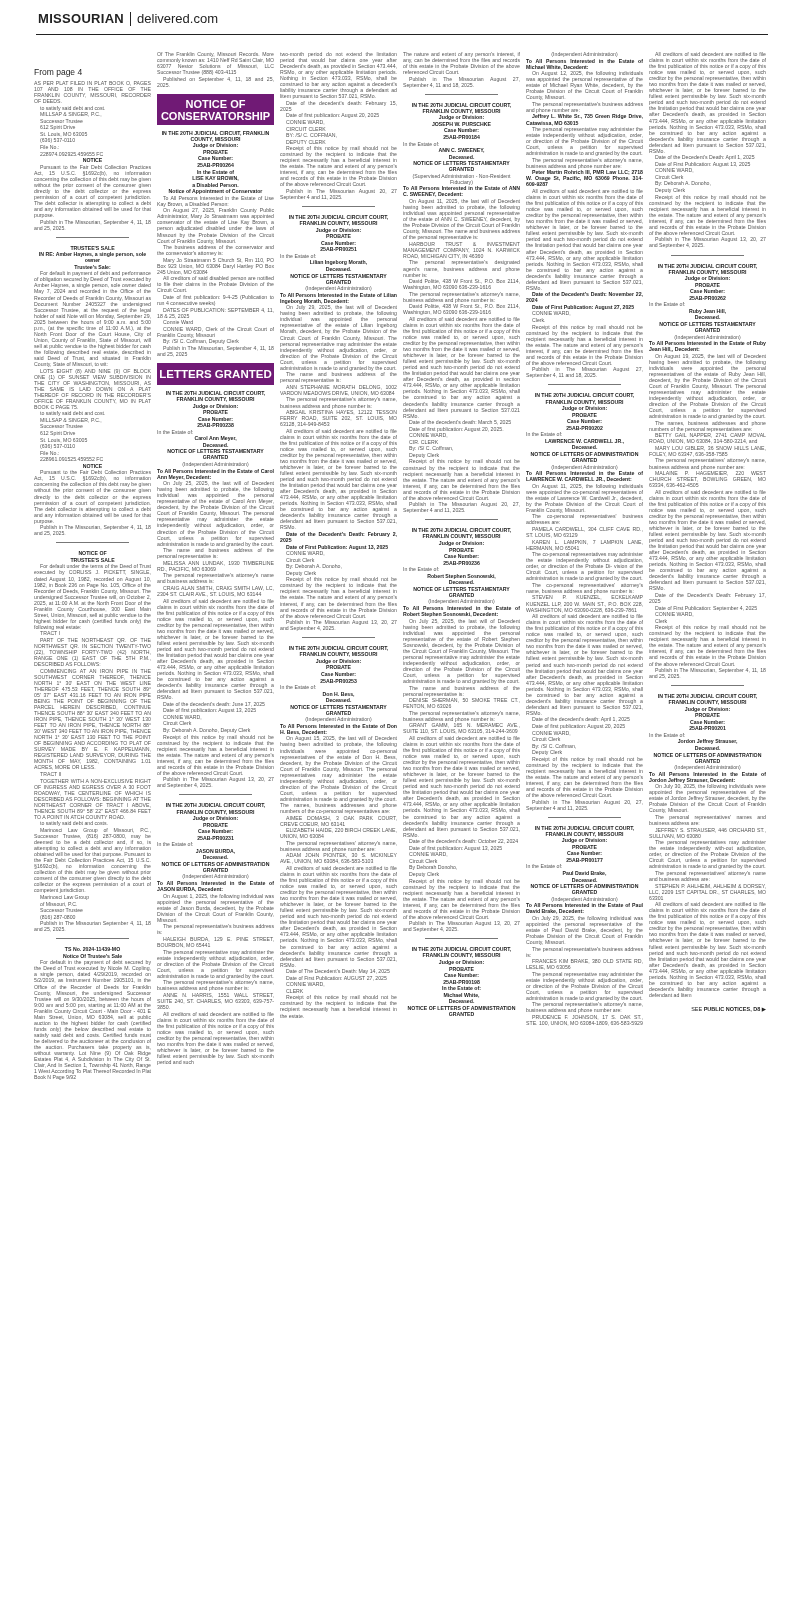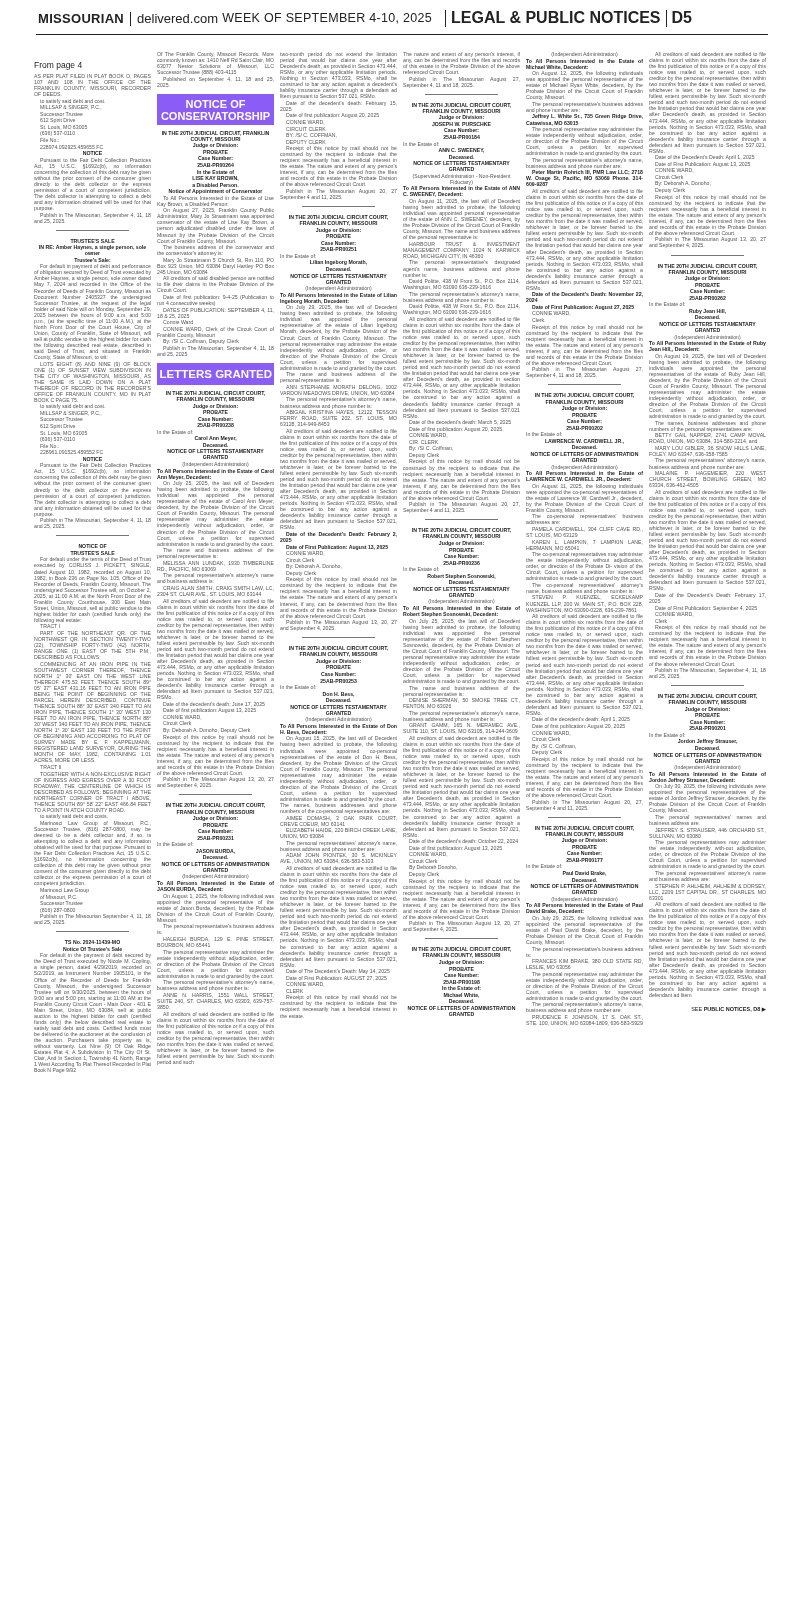--- a/index.html
+++ b/index.html
@@ -42,13 +42,6 @@
     <span class="sep"></span>
     <span class="site">delivered.com</span>
   </div>
-  <div class="right">
-    <span class="week">WEEK OF SEPTEMBER 4-10, 2025</span>
-    <span class="sep"></span>
-    <span class="section">LEGAL &amp; PUBLIC NOTICES</span>
-    <span class="sep"></span>
-    <span class="page">D5</span>
-  </div>
 </div>
 <div class="rule"></div>
 

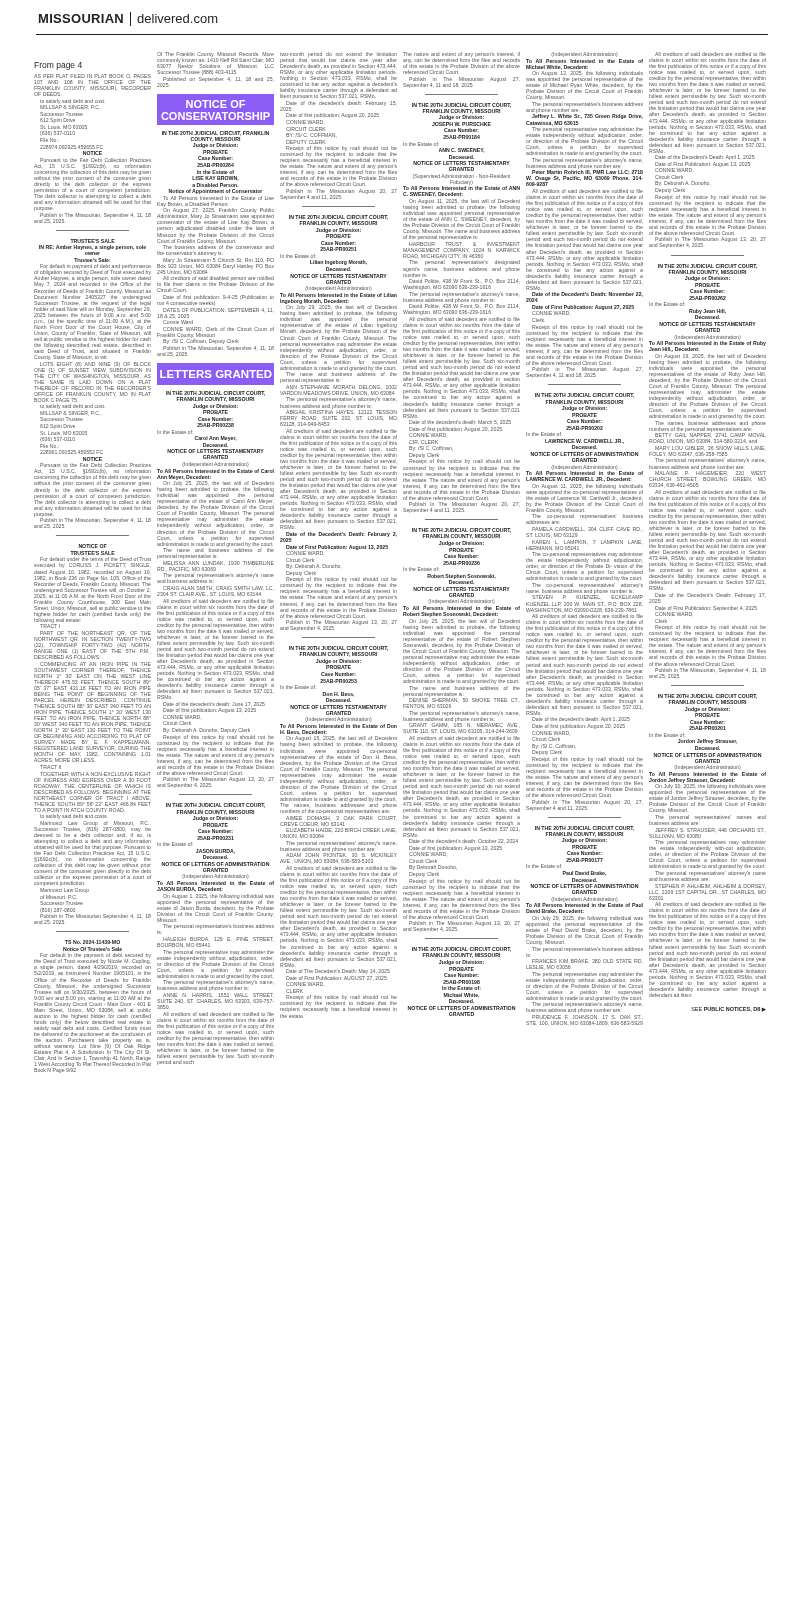--- a/index.html
+++ b/index.html
@@ -26,7 +26,7 @@
   .col .b { font-weight: bold; color: #222; }
   .col .ctr { text-align: center; text-indent: 0; }
   .col .divider { width: 62%; height: 1px; background: #777; margin: 6px auto 7px; }
-  .col .from { font-size: 8.5px; line-height: 10px; font-weight: normal; color: #222; margin: 16px 0 3px; text-indent: 0; }
+  .col .from { font-size: 8.5px; line-height: 10px; font-weight: normal; color: #222; margin: 23px 0 3px; text-indent: 0; }
   .col .banner { background: #8b5cf6; color: #fff; font-weight: bold; text-align: center; margin: 6px 0 5px; padding: 4px 2px 3px; text-indent: 0; }
   .col .banner.two { font-size: 11px; line-height: 12px; }
   .col .banner.one { font-size: 11.5px; line-height: 13px; padding: 5px 2px 4px; text-align: right; }

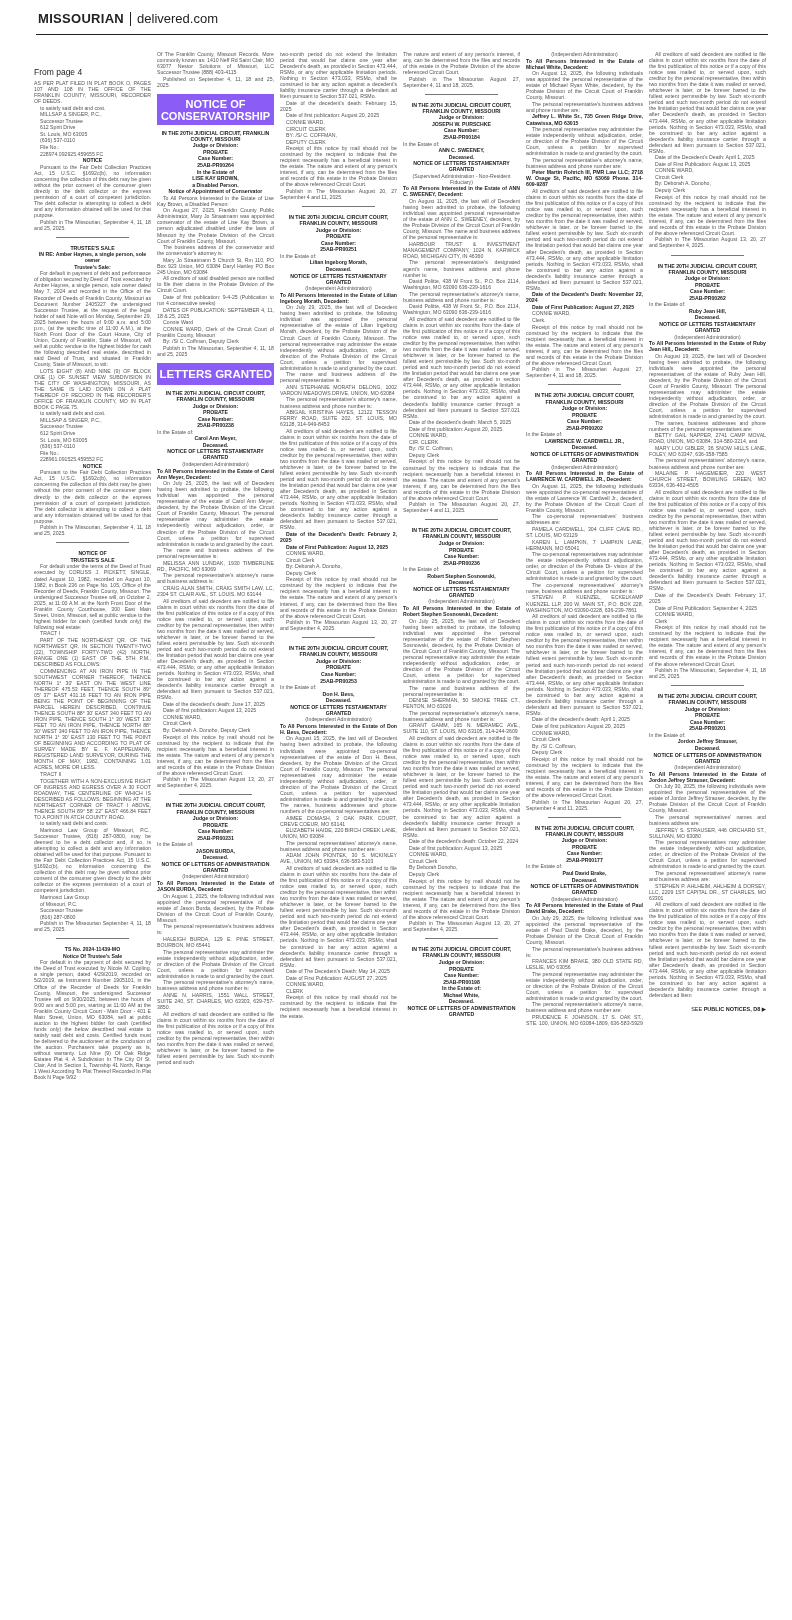--- a/index.html
+++ b/index.html
@@ -27,7 +27,7 @@
   .col .ctr { text-align: center; text-indent: 0; }
   .col .divider { width: 62%; height: 1px; background: #777; margin: 6px auto 7px; }
   .col .from { font-size: 8.5px; line-height: 10px; font-weight: normal; color: #222; margin: 23px 0 3px; text-indent: 0; }
-  .col .banner { background: #8b5cf6; color: #fff; font-weight: bold; text-align: center; margin: 6px 0 5px; padding: 4px 2px 3px; text-indent: 0; }
+  .col .banner { background: #701a75; color: #fff; font-weight: bold; text-align: center; margin: 6px 0 5px; padding: 4px 2px 3px; text-indent: 0; }
   .col .banner.two { font-size: 11px; line-height: 12px; }
   .col .banner.one { font-size: 11.5px; line-height: 13px; padding: 5px 2px 4px; text-align: right; }
   .col .see { text-align: right; font-size: 5.5px; margin-top: 8px; color: #222; text-indent: 0; }

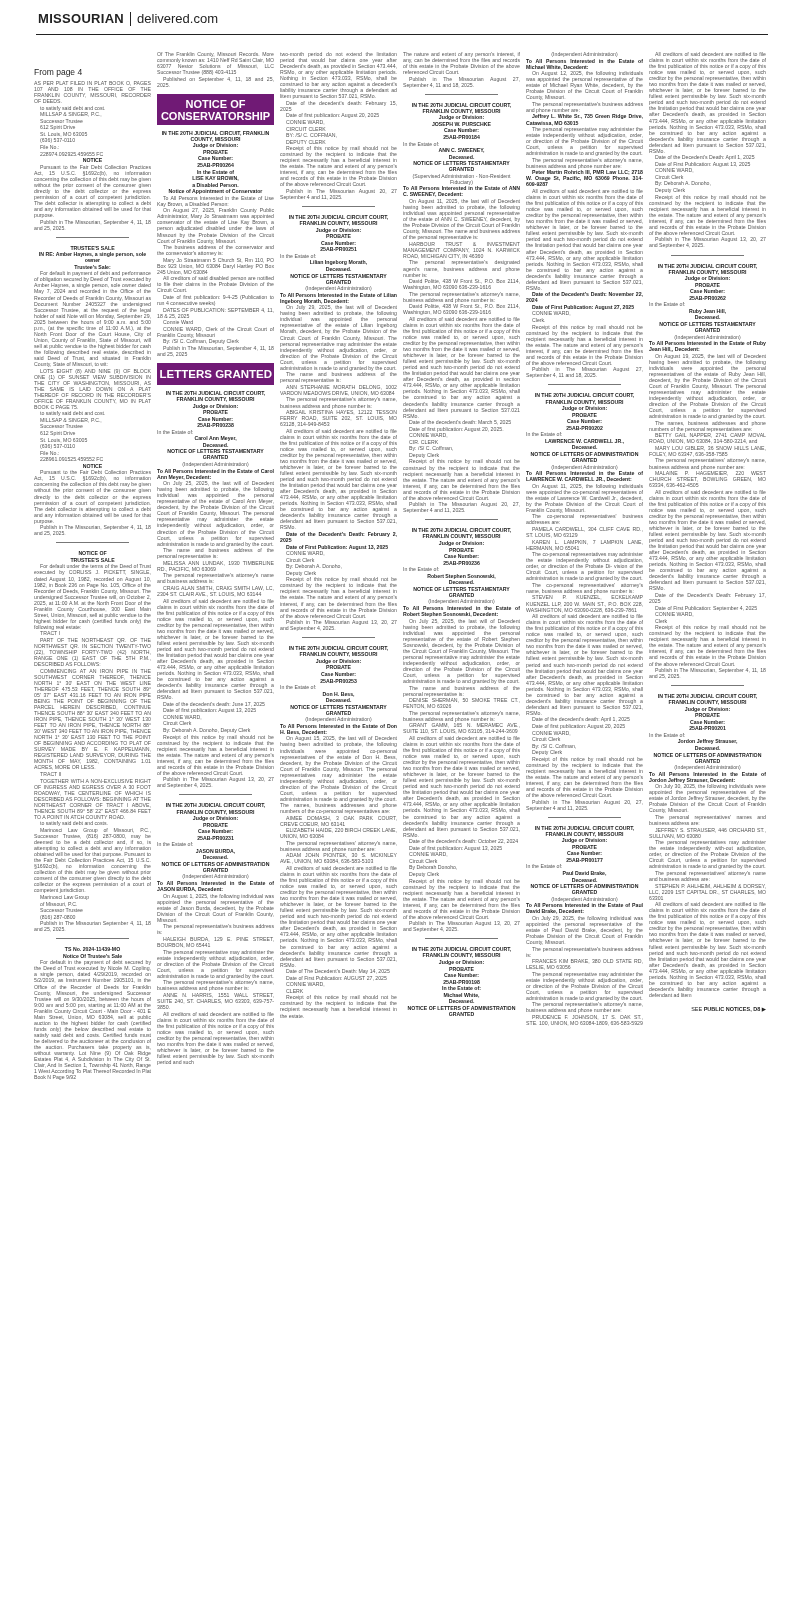--- a/index.html
+++ b/index.html
@@ -29,7 +29,7 @@
   .col .from { font-size: 8.5px; line-height: 10px; font-weight: normal; color: #222; margin: 23px 0 3px; text-indent: 0; }
   .col .banner { background: #701a75; color: #fff; font-weight: bold; text-align: center; margin: 6px 0 5px; padding: 4px 2px 3px; text-indent: 0; }
   .col .banner.two { font-size: 11px; line-height: 12px; }
-  .col .banner.one { font-size: 11.5px; line-height: 13px; padding: 5px 2px 4px; text-align: right; }
+  .col .banner.one { font-size: 11.5px; line-height: 13px; padding: 5px 2px 4px; }
   .col .see { text-align: right; font-size: 5.5px; margin-top: 8px; color: #222; text-indent: 0; }
   .col .see b { font-weight: bold; }
 </style>

